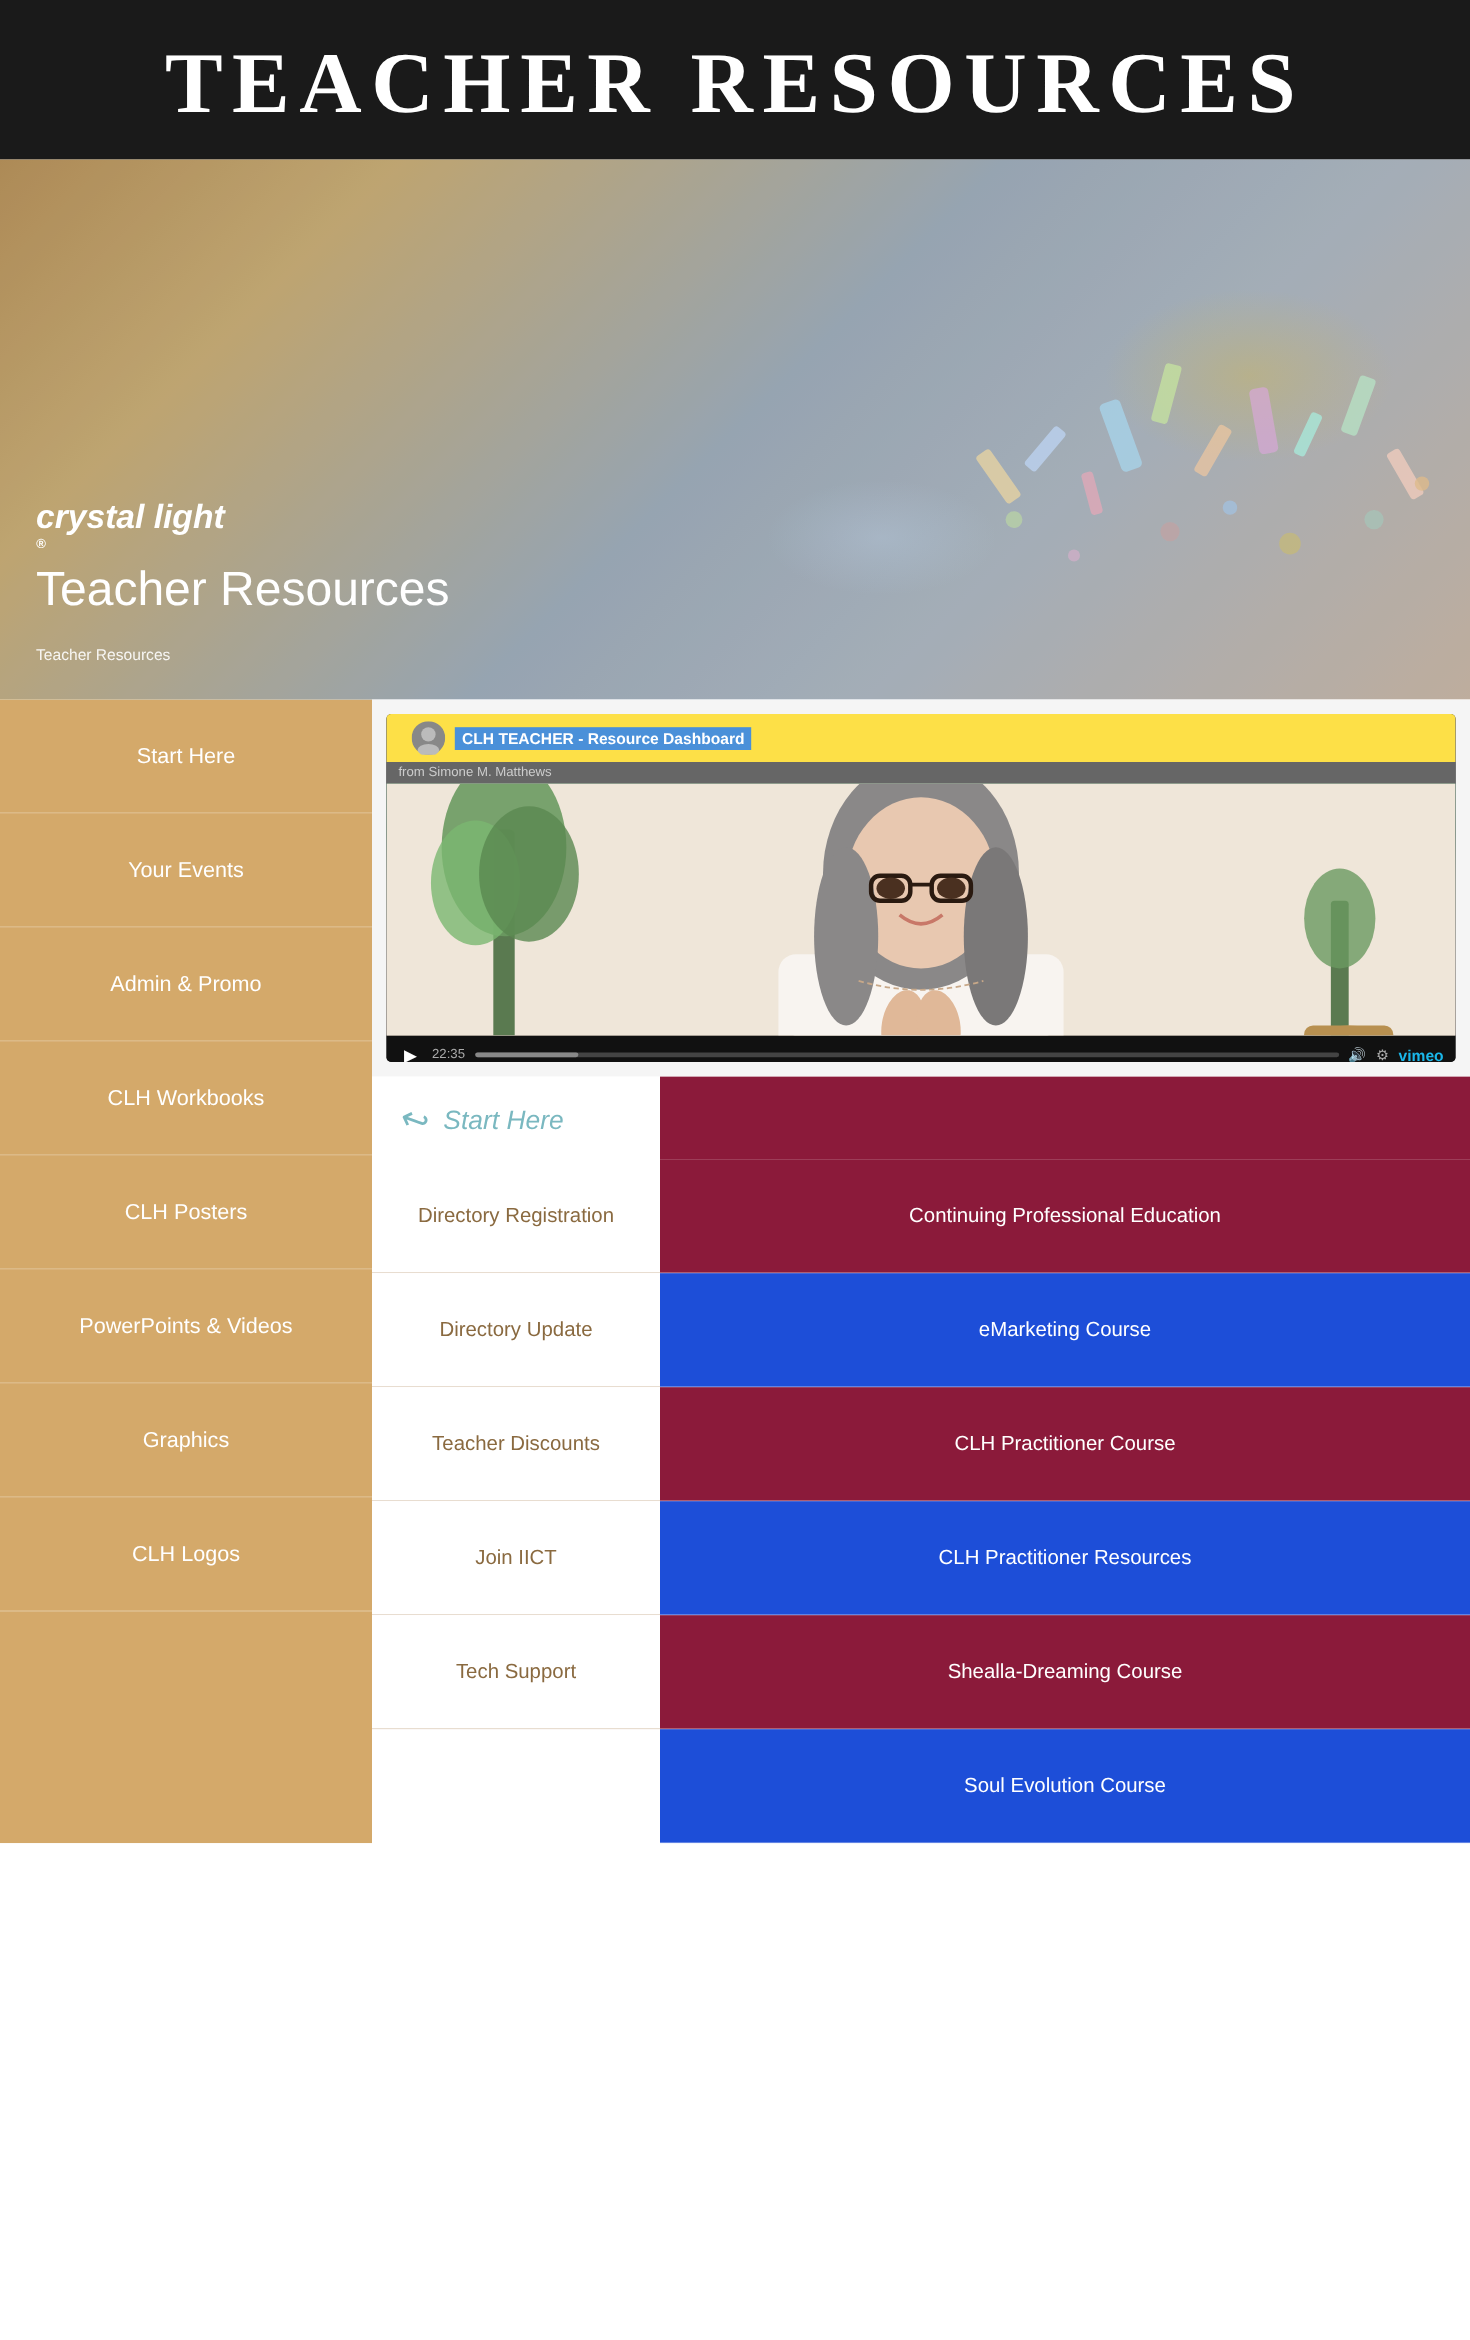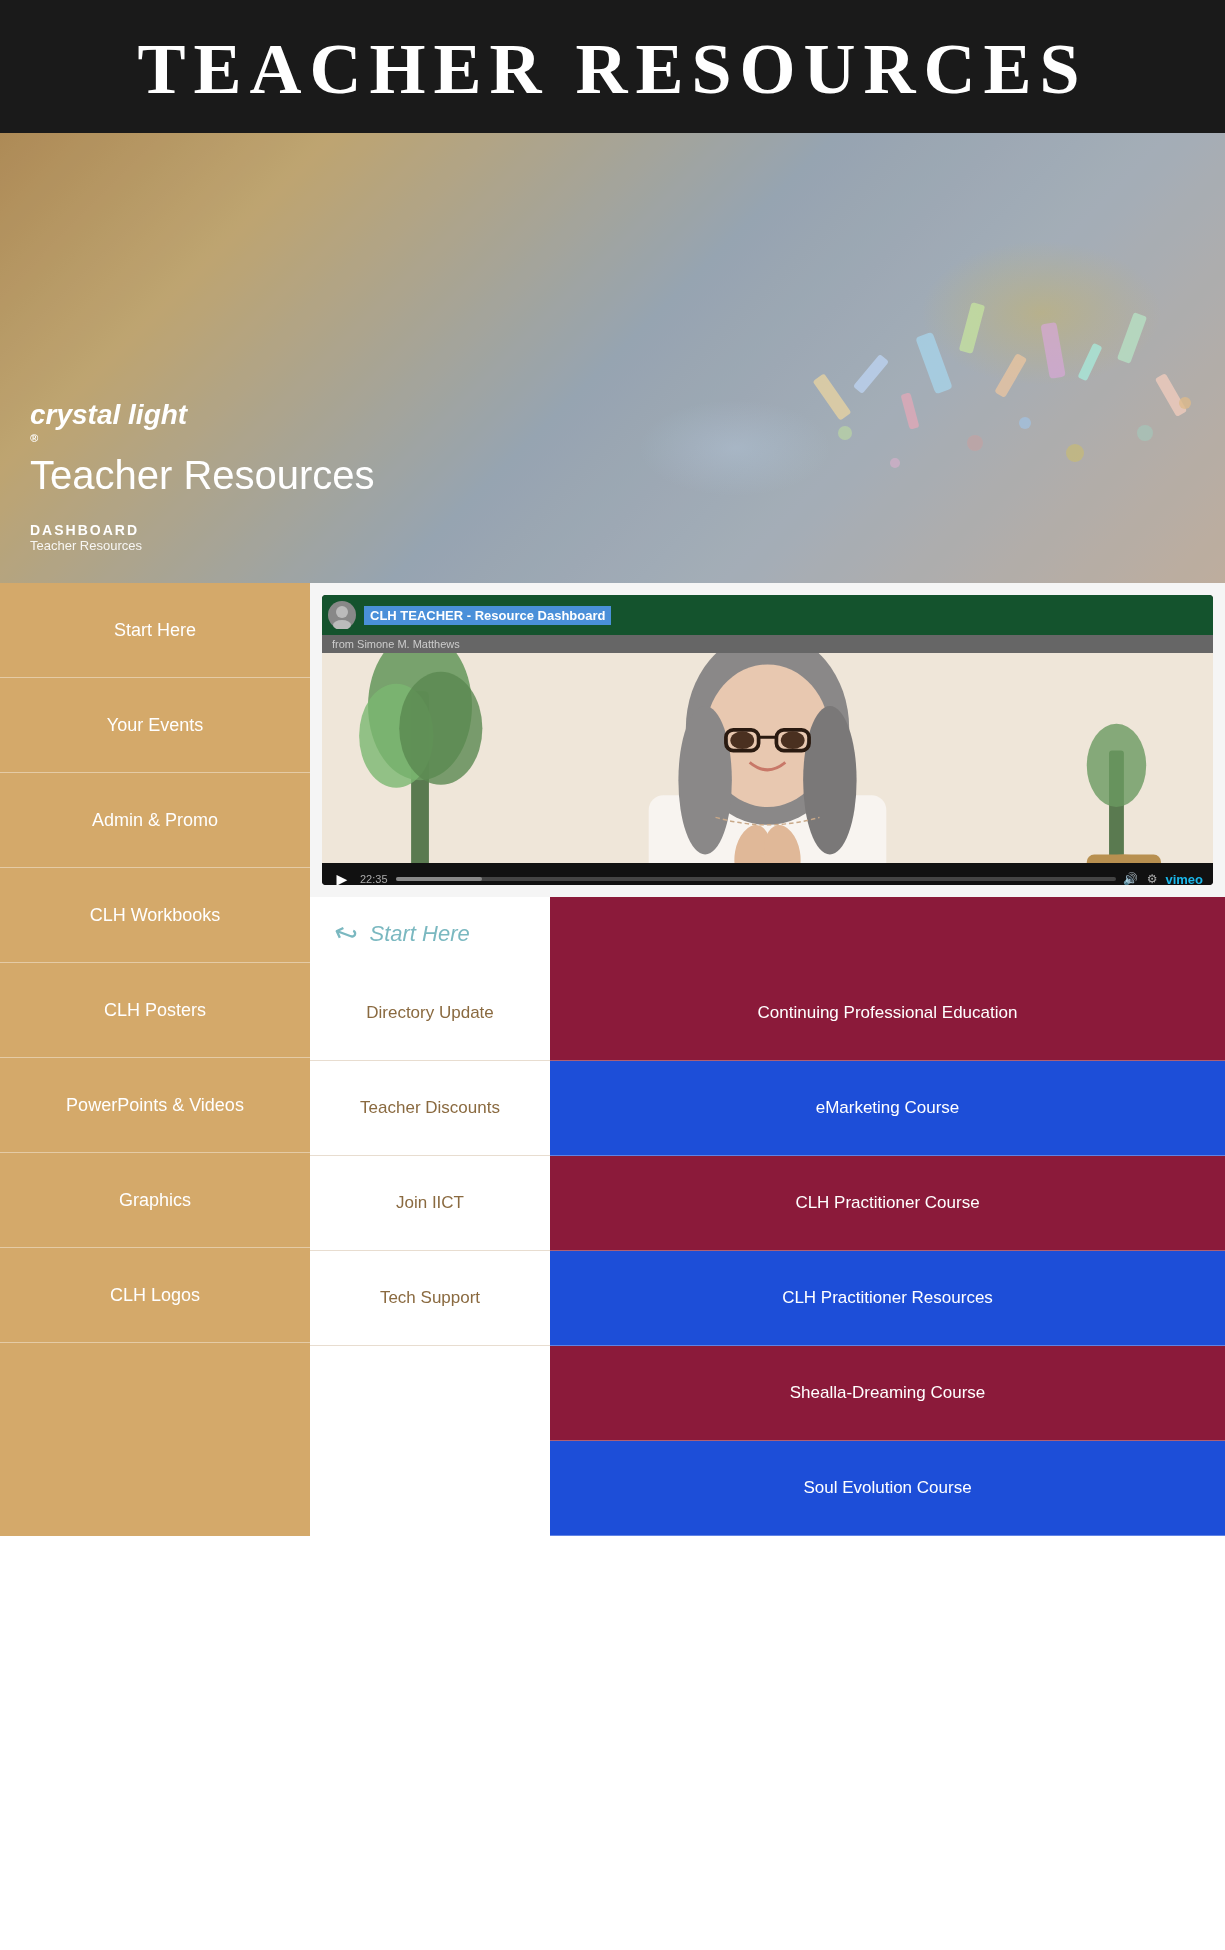--- a/index.html
+++ b/index.html
@@ -287,7 +287,6 @@
   </div>
   <div class="hero-title">Teacher Resources</div>
   <div class="hero-breadcrumb">
-    <div class="dashboard-label">DASHBOARD</div>
     <div class="sub-label">Teacher Resources</div>
   </div>
 </div>

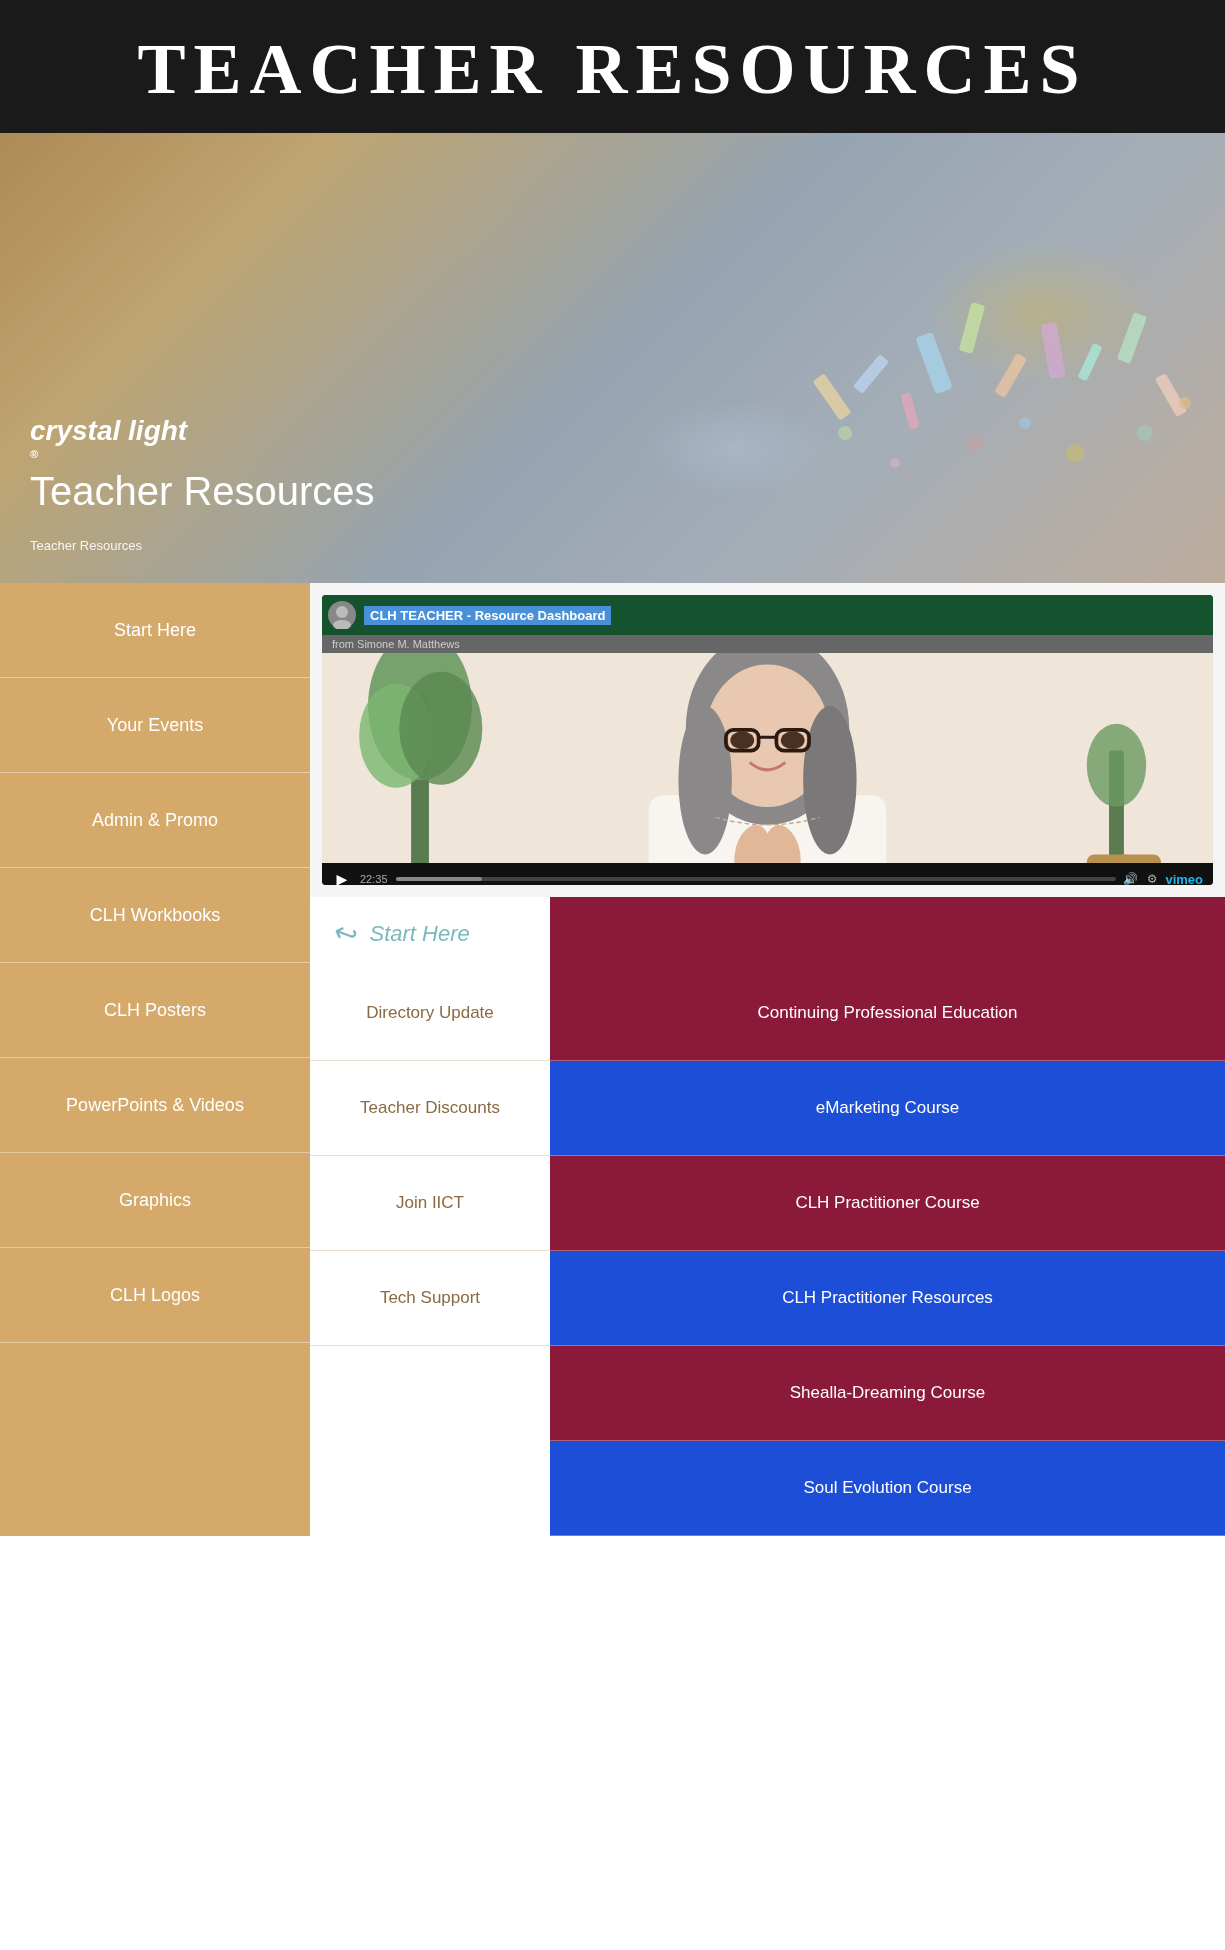--- a/index.html
+++ b/index.html
@@ -121,9 +121,9 @@
       height: 290px;
     }
     .video-title-bar {
-      background: #14532d;
-      color: #fff;
-      padding: 6px 6px;
+      background: #fde047;
+      color: #fff;
+      padding: 6px 21px;
       font-size: 13px;
       font-weight: bold;
       display: flex;

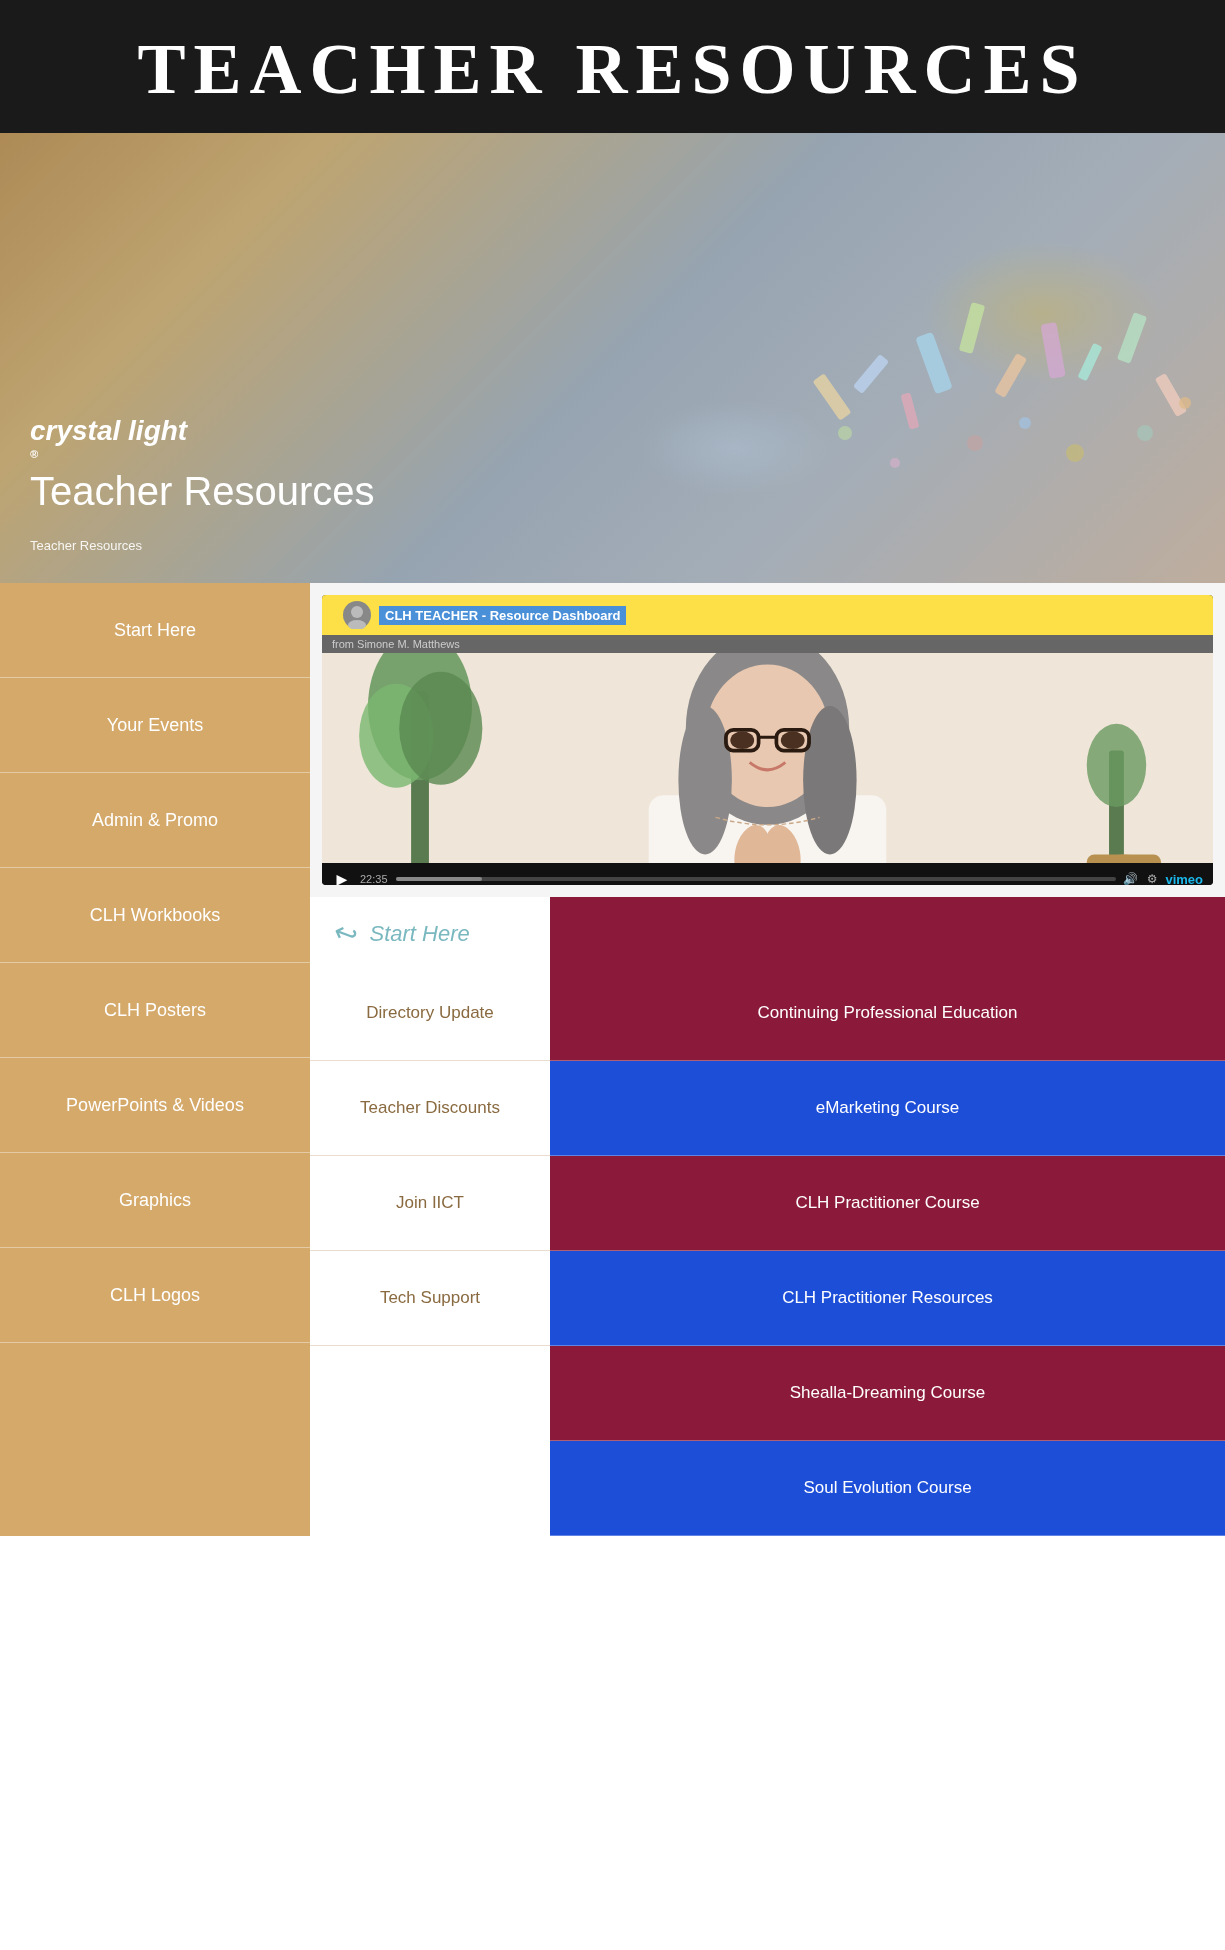--- a/index.html
+++ b/index.html
@@ -409,6 +409,9 @@
 
           <div class="middle-col">
             <div class="middle-item">
+              <span>Directory Registration</span>
+            </div>
+            <div class="middle-item">
               <span>Directory Update</span>
             </div>
             <div class="middle-item">

